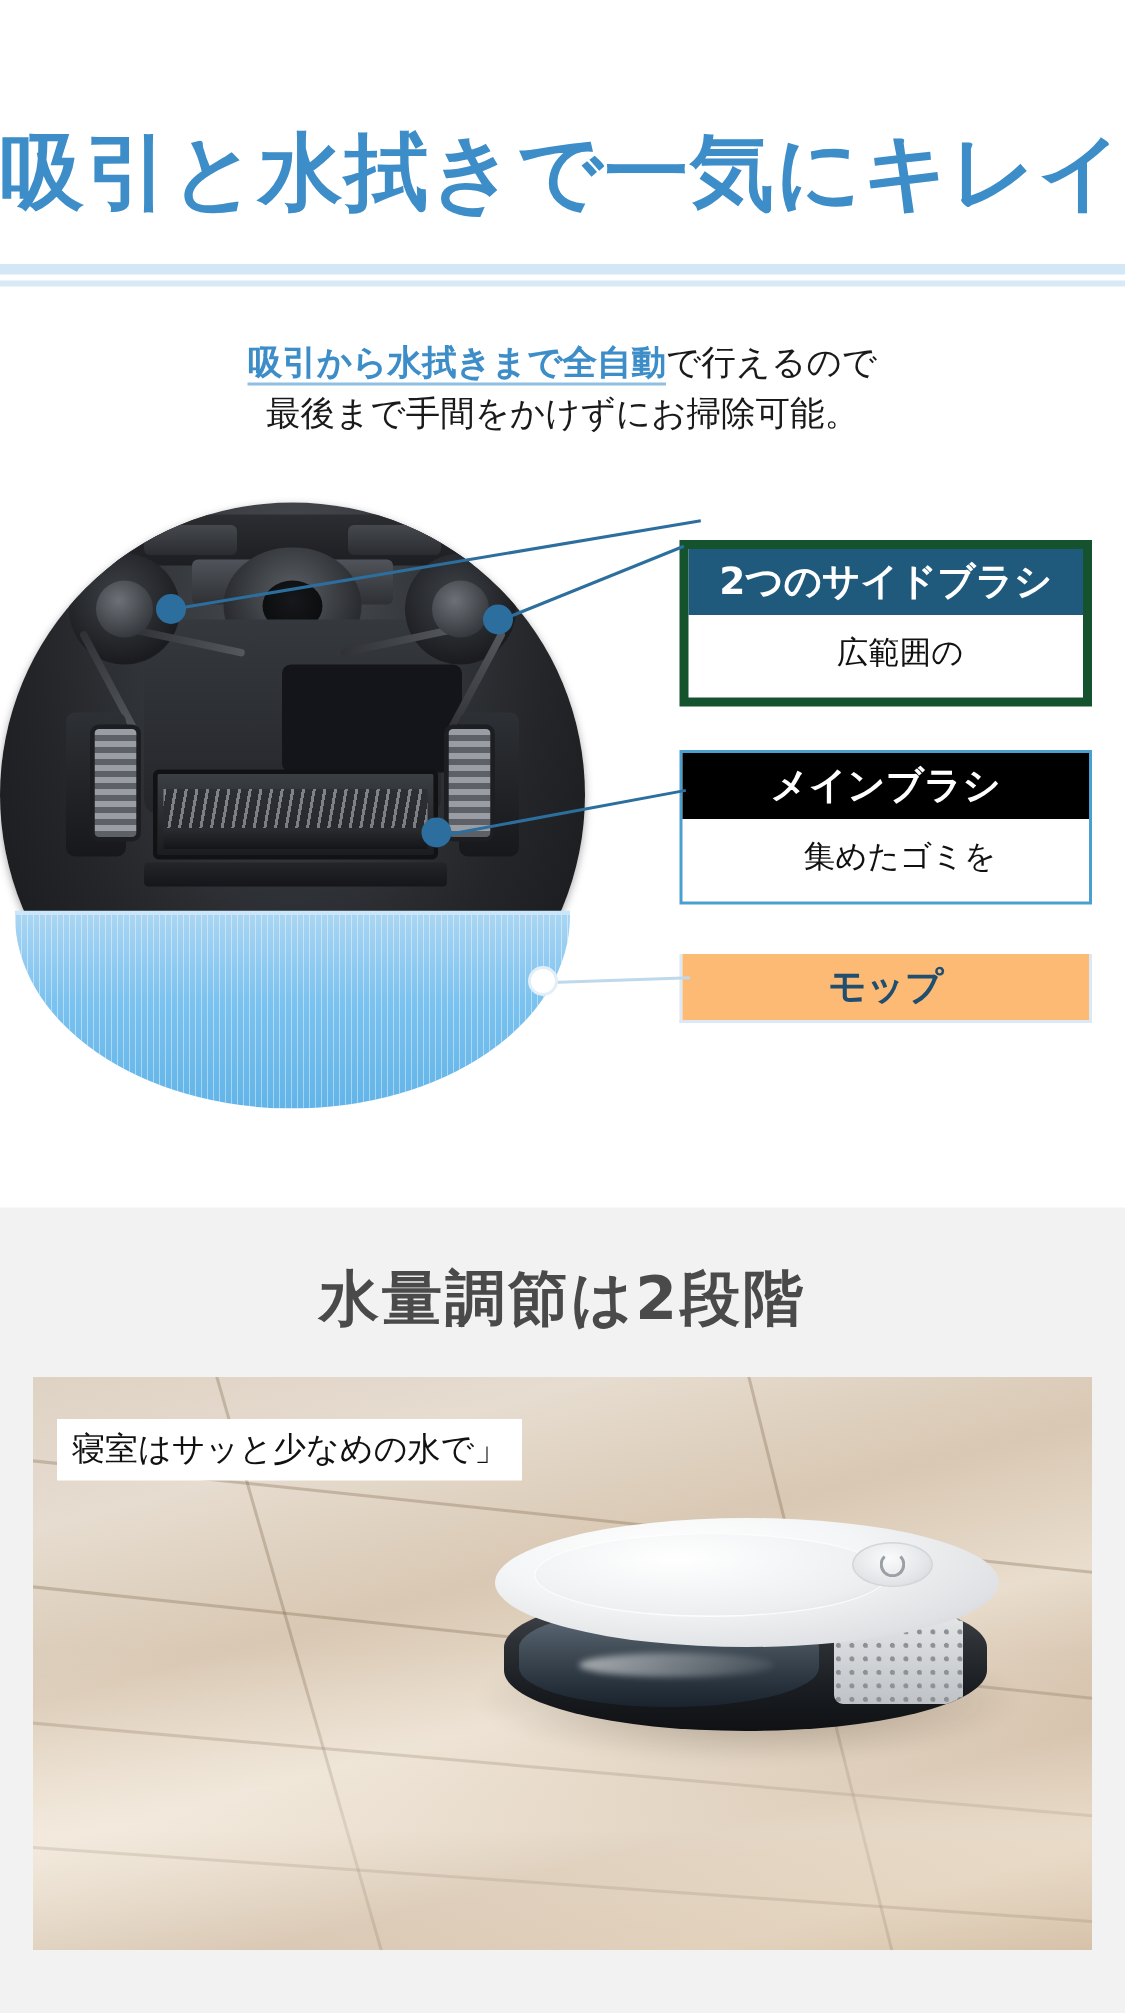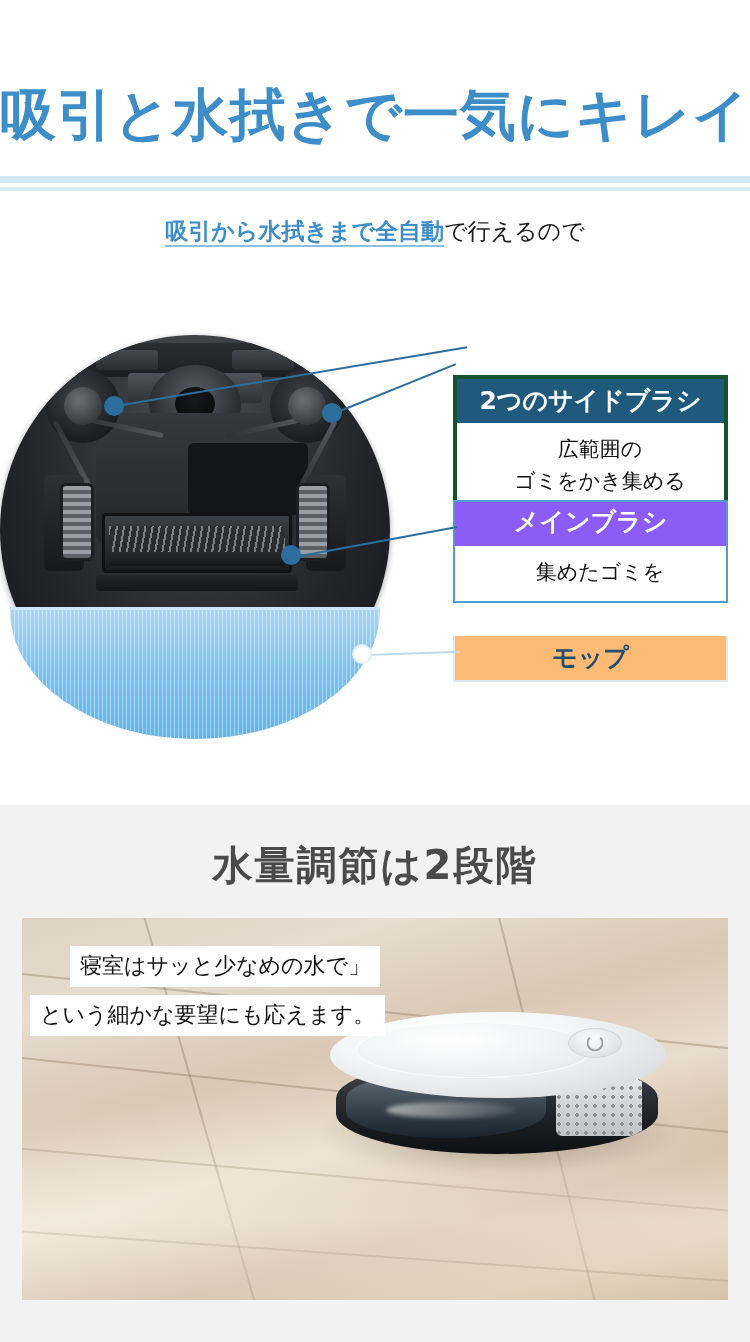--- a/index.html
+++ b/index.html
@@ -28,7 +28,7 @@
   .divider-2 { top:187px; height:4px; background:#d9eaf7; }
 
   .sub-wrap {
-    position:absolute; left:0; top:214px; width:750px; text-align:center;
+    position:absolute; left:0; top:224px; width:750px; text-align:center;
   }
   .sub-line { font-size:23px; line-height:34px; color:#1a1a1a; white-space:nowrap; }
   .sub-hl {

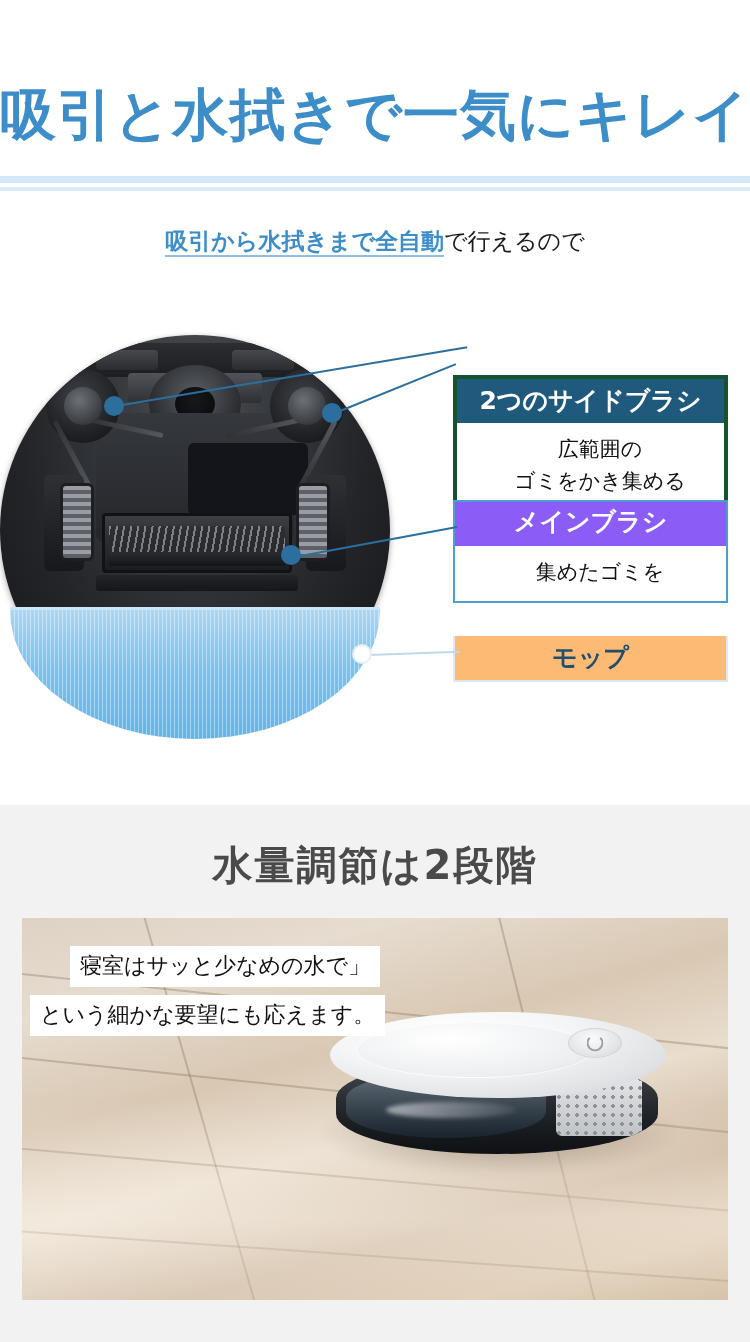--- a/index.html
+++ b/index.html
@@ -270,6 +270,7 @@
     <div class="sub-line">
       <span class="sub-hl">吸引から水拭きまで全自動</span><span>で行えるので</span>
     </div>
+    <div class="sub-line">最後まで手間をかけずにお掃除可能。</div>
   </div>
 
   <div class="robot-wrap">

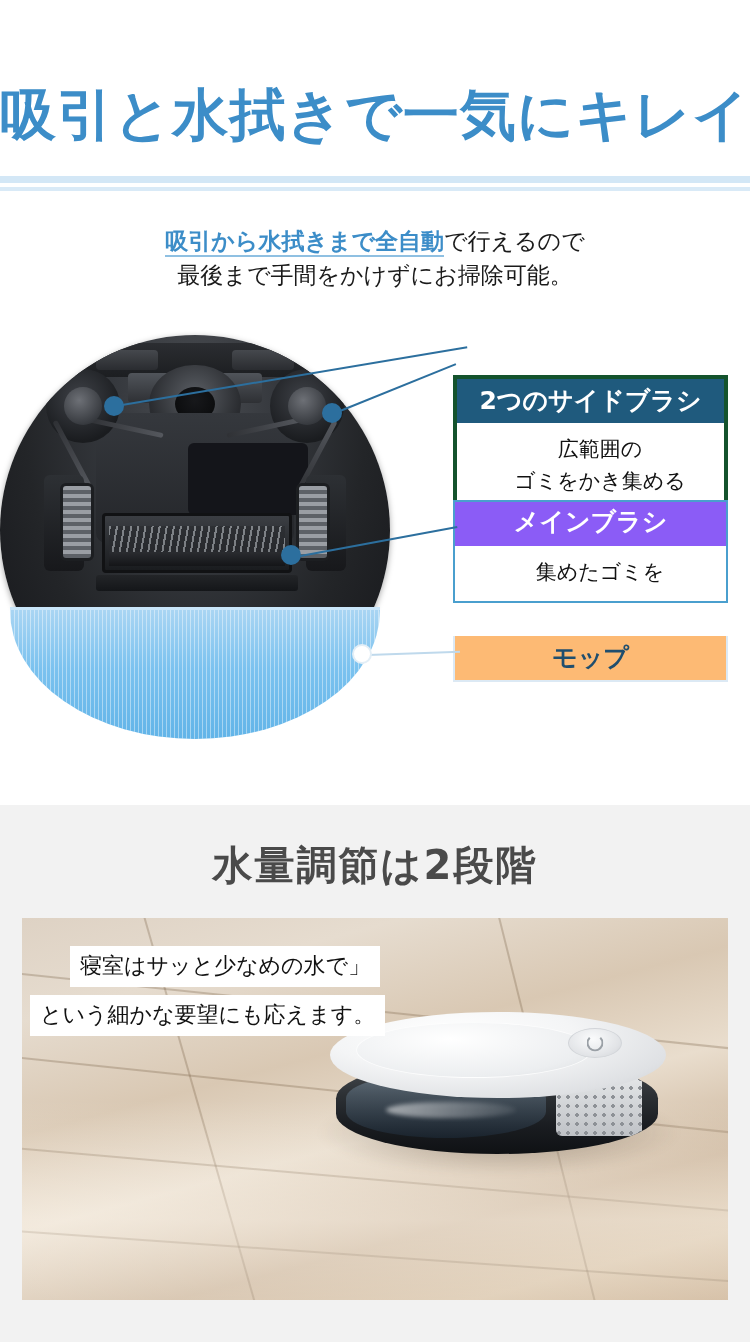--- a/index.html
+++ b/index.html
@@ -154,7 +154,7 @@
   .callout .cal-body { padding:10px 0 13px; text-align:center; }
   .callout .cal-line { font-size:21px; line-height:32px; color:#111; white-space:nowrap;padding-left:19px; }
 
-  .callout.c1 { top:375px; border:4px solid #14532d; }
+  .callout.c1 { top:360px; border:6px solid #14532d; }
   .callout.c1 .cal-head { background:#1f5a7d; color:#fff; }
   .callout.c2 { top:500px; border:2px solid #4a9fce; }
   .callout.c2 .cal-head { background:#8b5cf6; color:#fff;font-family:Liberation Mono, monospace; }

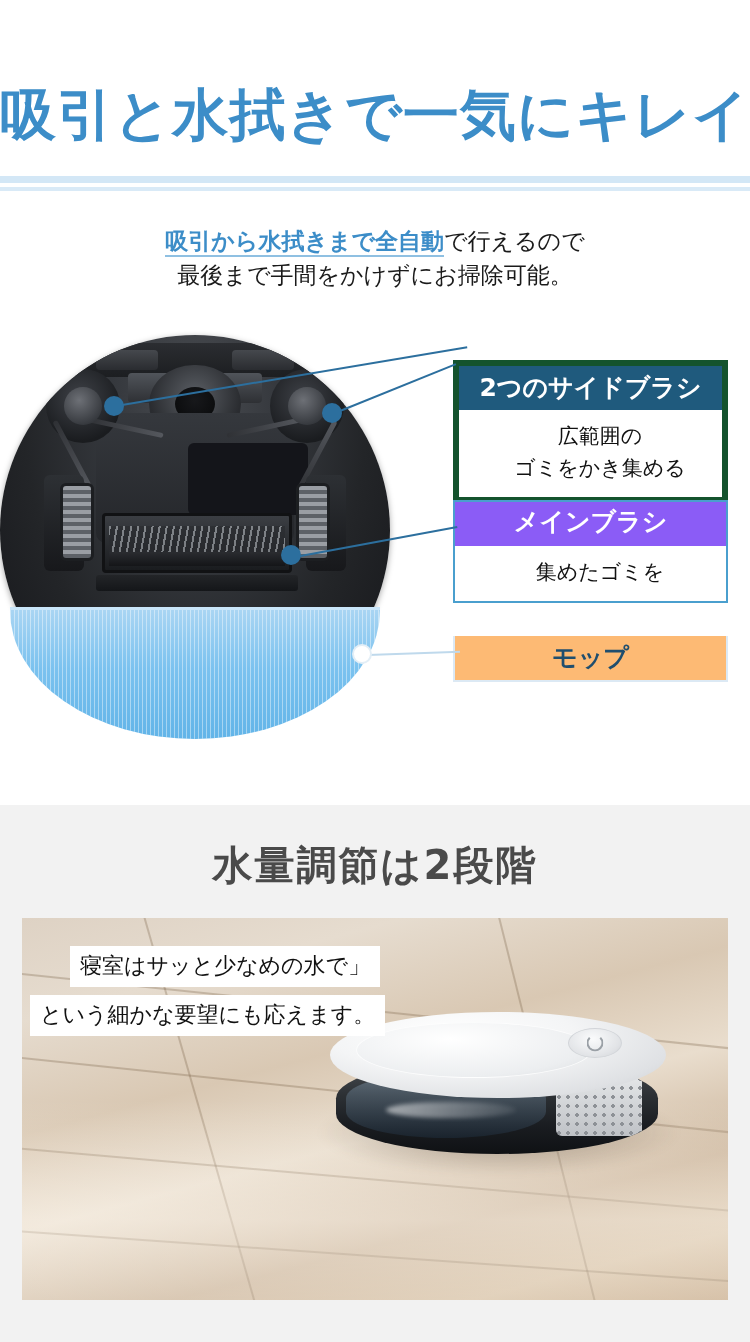--- a/index.html
+++ b/index.html
@@ -320,7 +320,6 @@
     <div class="cal-head">2つのサイドブラシ</div>
     <div class="cal-body">
       <div class="cal-line">広範囲の</div>
-      <div class="cal-line">ゴミをかき集める</div>
     </div>
   </div>
 

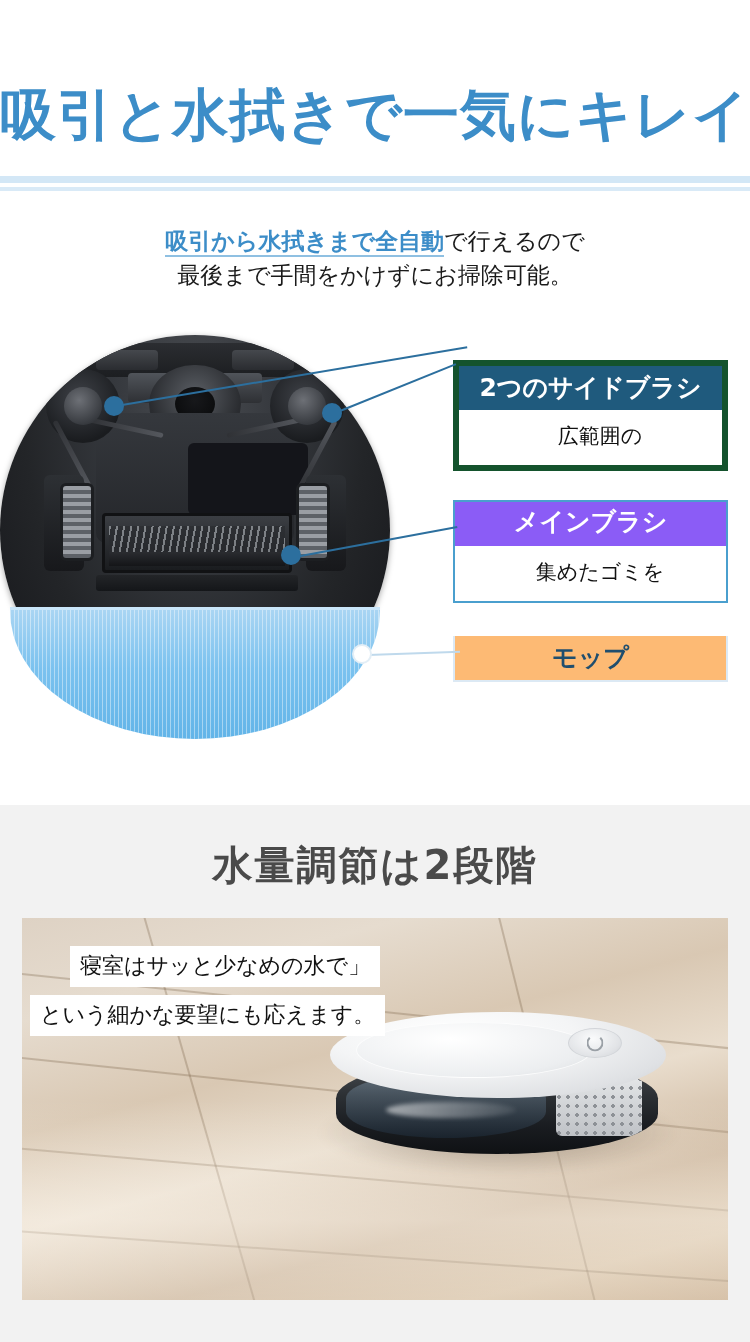--- a/index.html
+++ b/index.html
@@ -157,7 +157,7 @@
   .callout.c1 { top:360px; border:6px solid #14532d; }
   .callout.c1 .cal-head { background:#1f5a7d; color:#fff; }
   .callout.c2 { top:500px; border:2px solid #4a9fce; }
-  .callout.c2 .cal-head { background:#8b5cf6; color:#fff;font-family:Liberation Mono, monospace; }
+  .callout.c2 .cal-head { background:#000000; color:#fff; }
   .callout.c3 { top:636px; border:2px solid #dce9f4; border-top:none; }
   .callout.c3 .cal-head { background:#fdba74; color:#1f4e6e; }
 

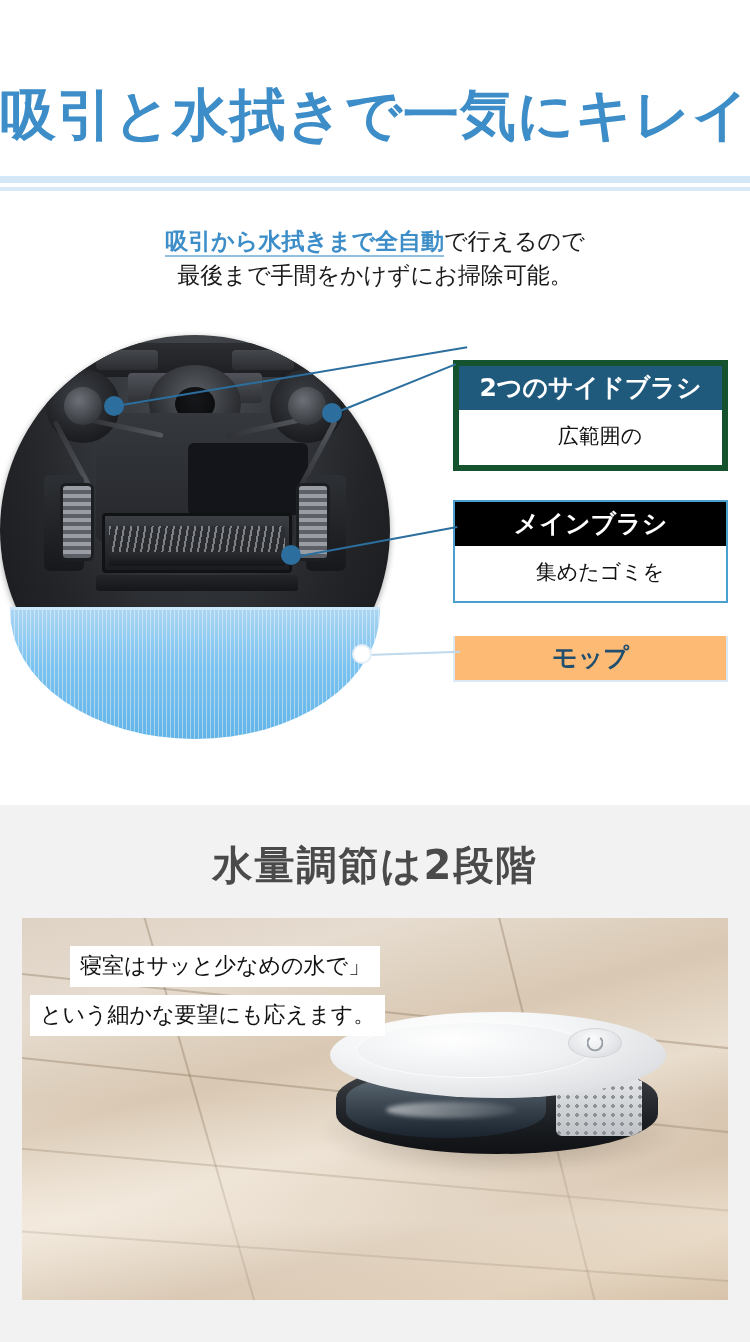--- a/index.html
+++ b/index.html
@@ -254,7 +254,7 @@
     font-size:22px; line-height:30px; white-space:nowrap;
     padding:5px 10px 6px; margin-bottom:8px; width:max-content;
   }
-  .cap-line.indent { margin-left:40px; }
+  .cap-line.indent { margin-left:8px; }
 </style>
 </head>
 <body>

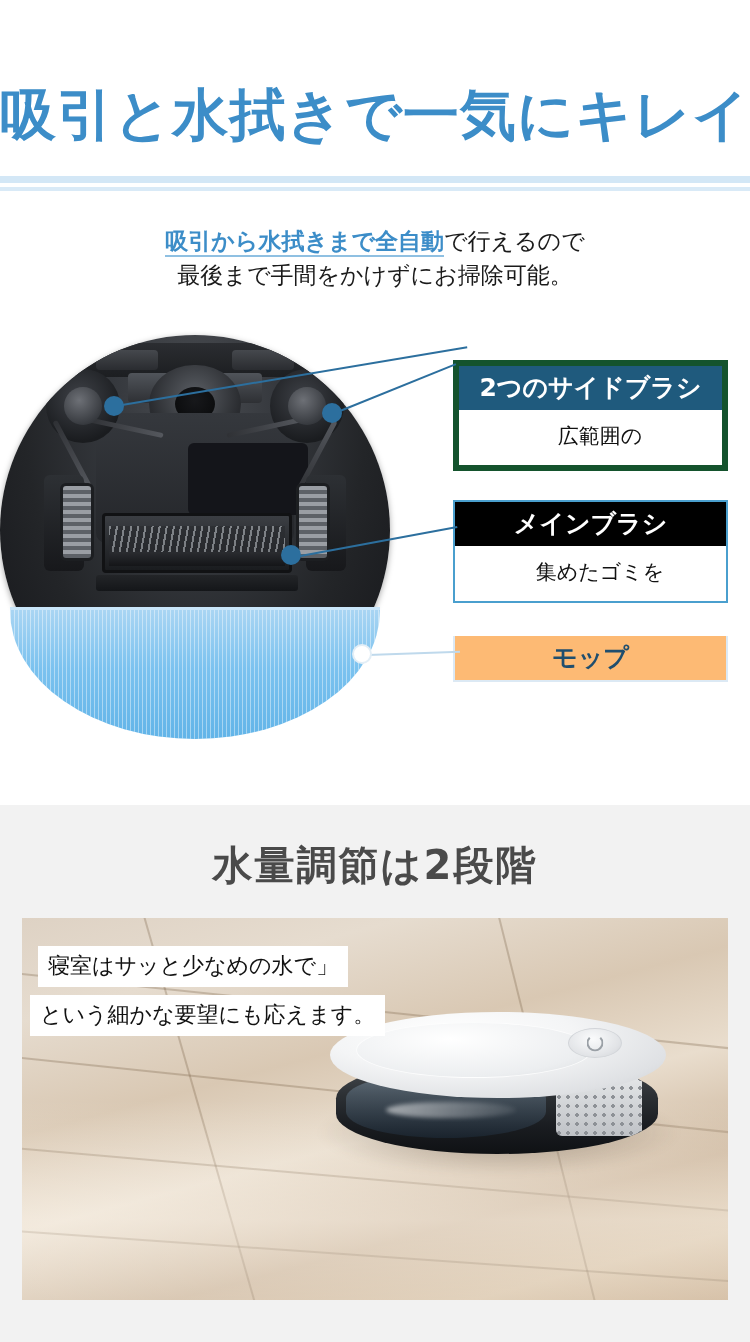--- a/index.html
+++ b/index.html
@@ -363,7 +363,6 @@
 
 <div class="cap-wrap">
   <span class="cap-line indent">寝室はサッと少なめの水で」</span>
-  <span class="cap-line">という細かな要望にも応えます。</span>
 </div>
 
 </body></html>

